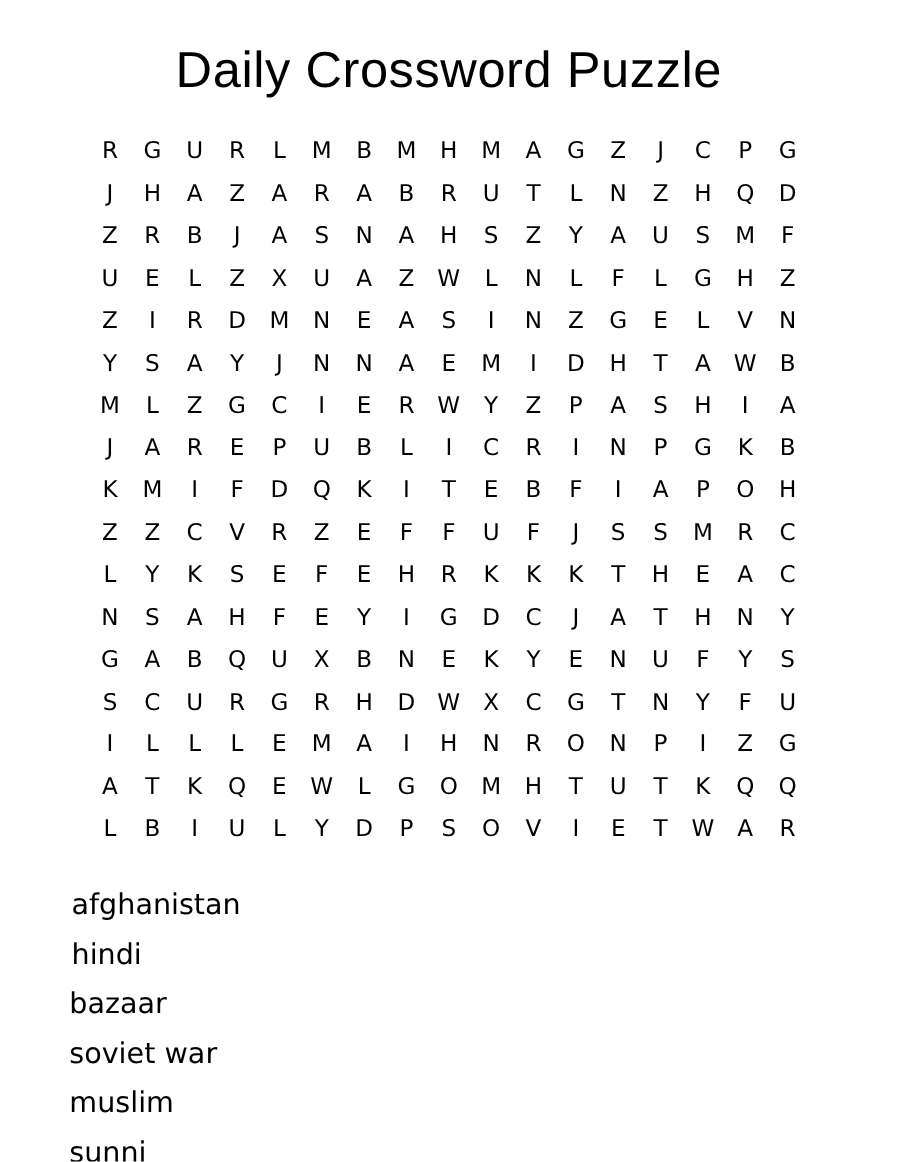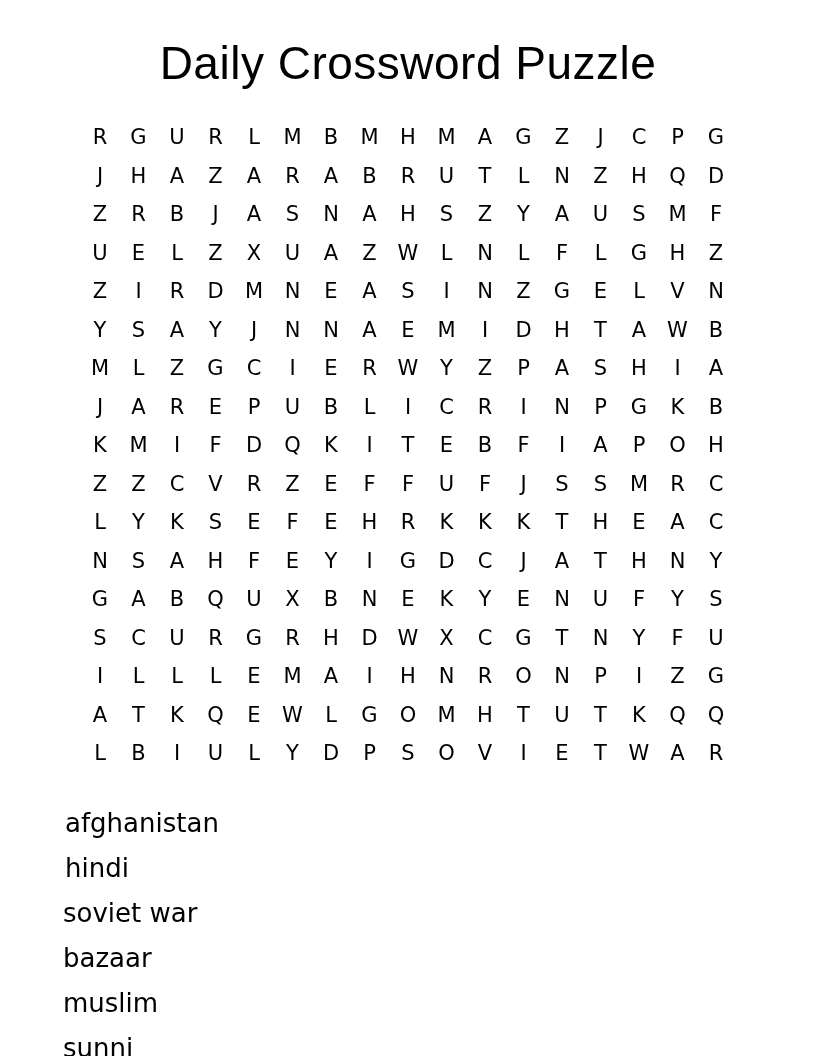--- a/index.html
+++ b/index.html
@@ -413,8 +413,8 @@
       <span class="word">hindi</span>
     </div>
     <div class="word-col c1">
+      <span class="word">bazaar</span>
       <span class="word">soviet war</span>
-      <span class="word">bazaar</span>
       <span class="word">muslim</span>
       <span class="word">sunni</span>
     </div>

